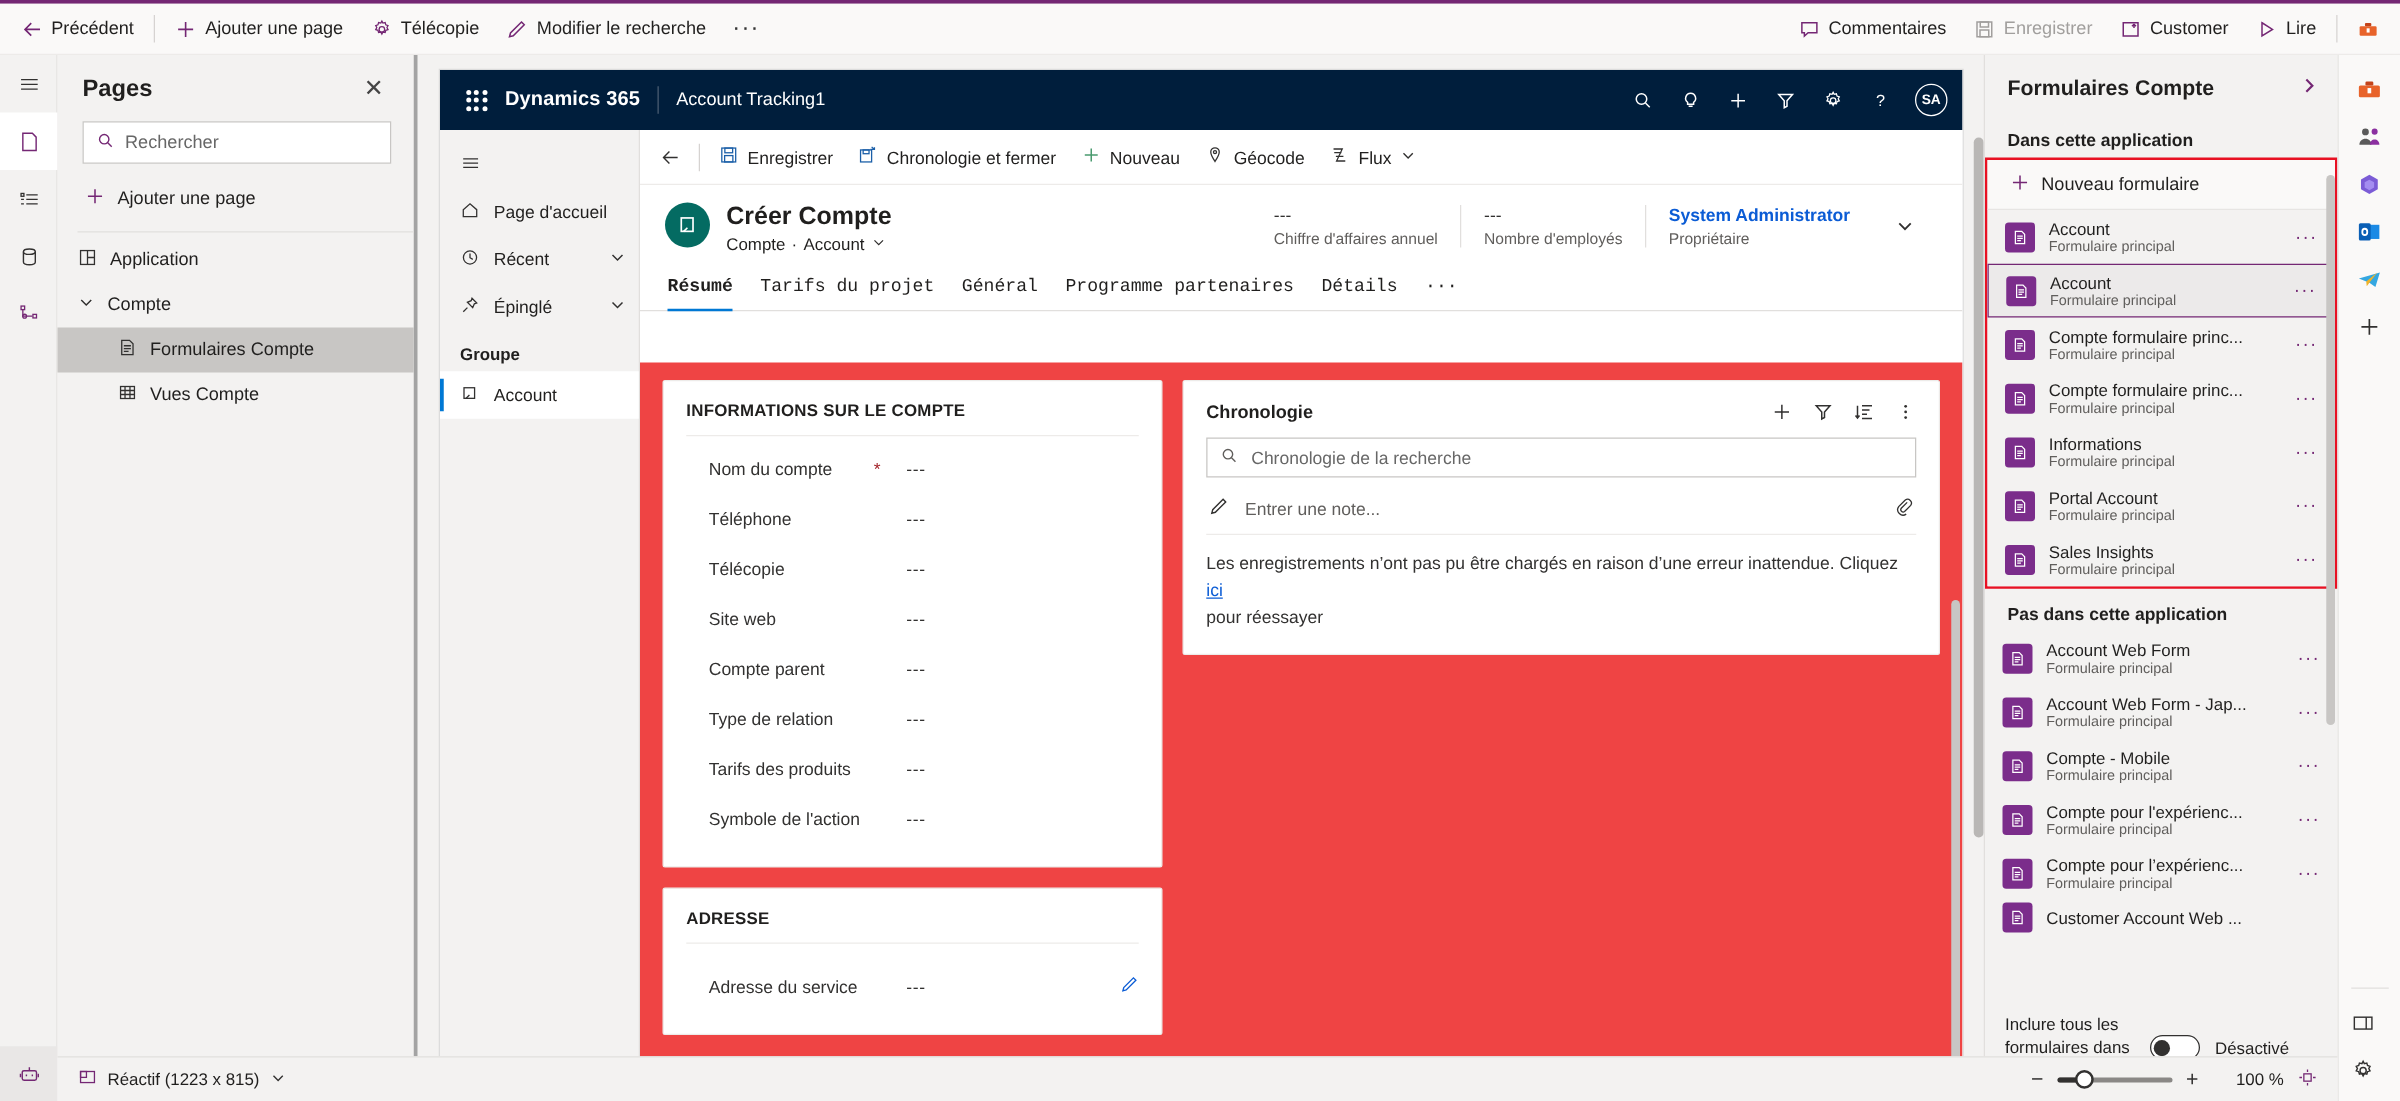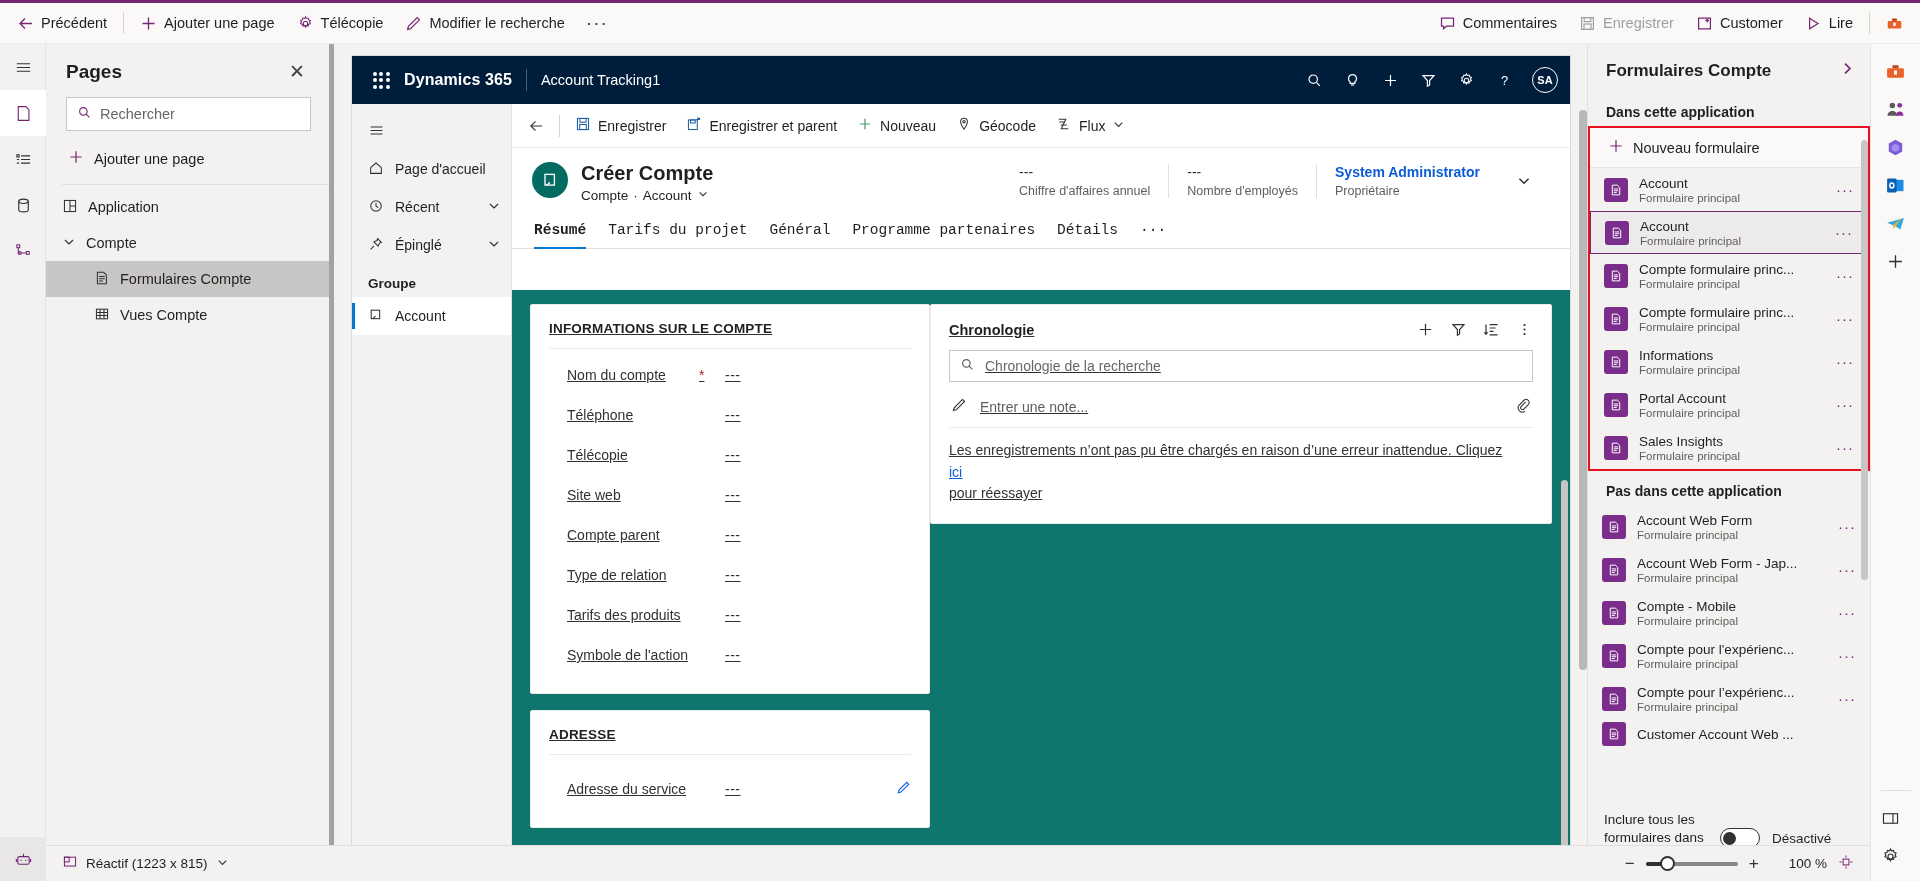--- a/index.html
+++ b/index.html
@@ -37,7 +37,7 @@
 
   
   .pages { position:absolute; top:44px; left:46px; width:288px; bottom:0; background:#f3f2f1;
-           border-right:5px solid #a3a3a3; }
+           border-right:3px solid #a3a3a3; }
   .pages-hd { display:flex; align-items:center; justify-content:space-between; padding:16px 18px 10px 20px; }
   .pages-title { font-size:19px; font-weight:600; color:#201f1e; }
   .pages-close { font-size:19px; color:#444; cursor:pointer; line-height:1; padding:2px 6px;}

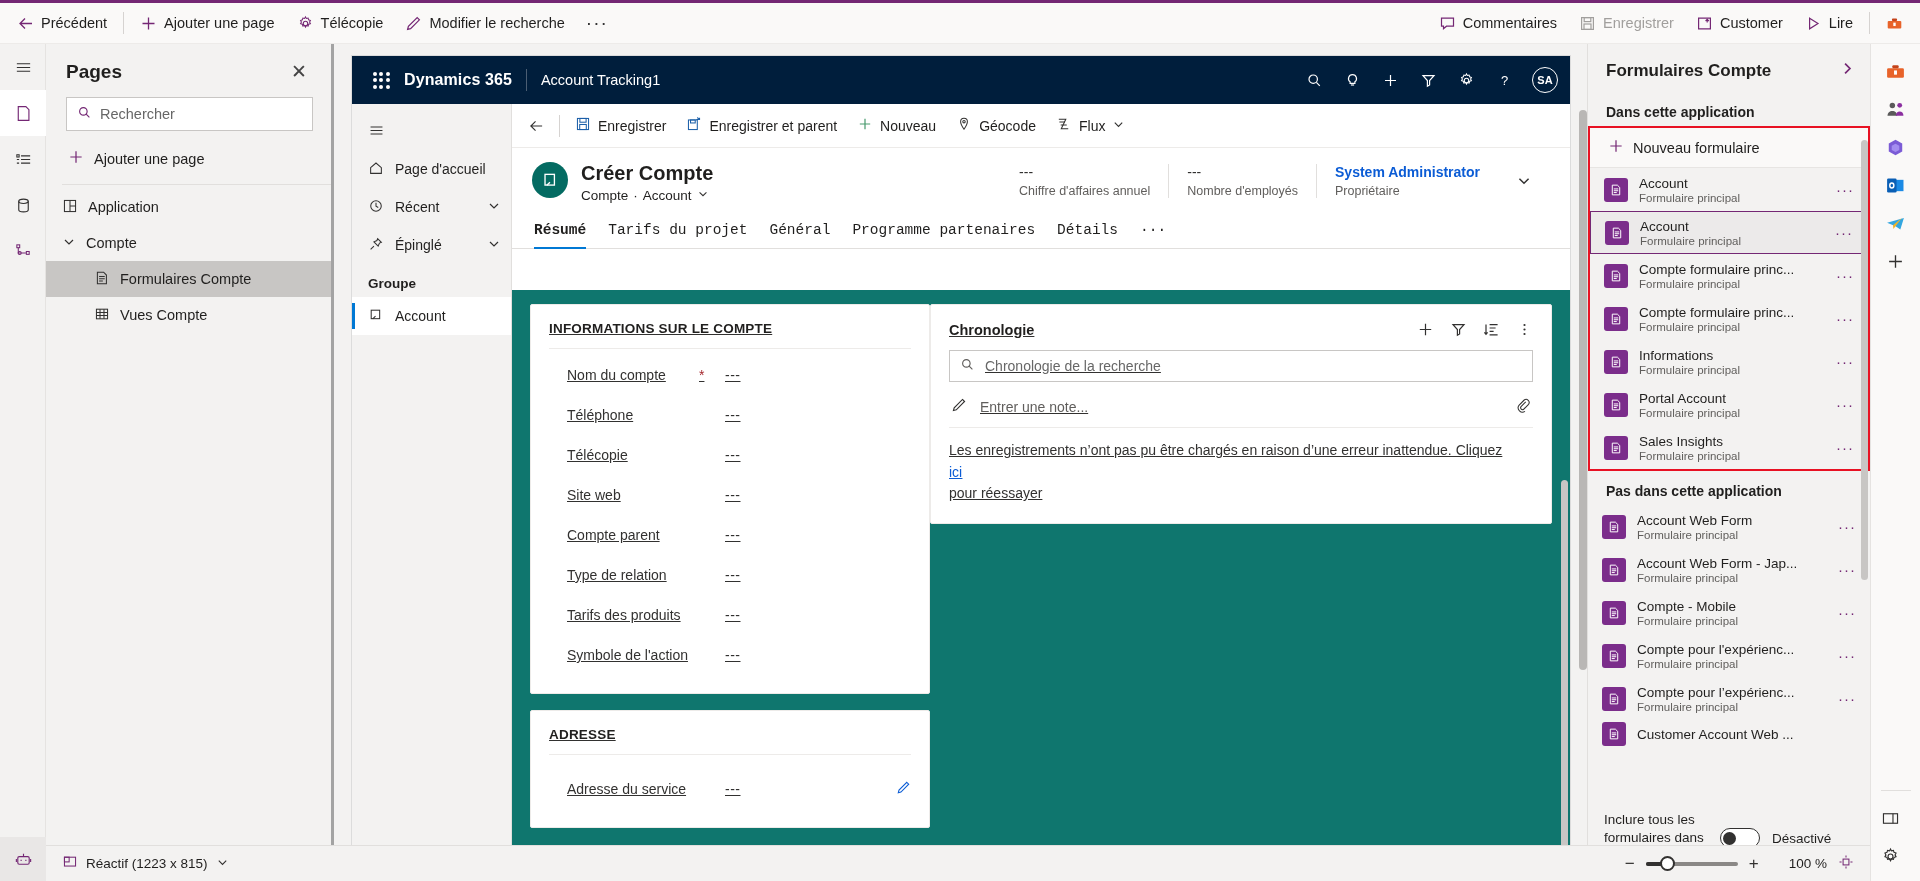--- a/index.html
+++ b/index.html
@@ -555,7 +555,7 @@
                   </g>
                 </svg>
             </span>
-            <span>Enregistrer et parent</span>
+            <span>Chronologie et fermer</span>
           </div>
           <div class="fbtn">
             <span>

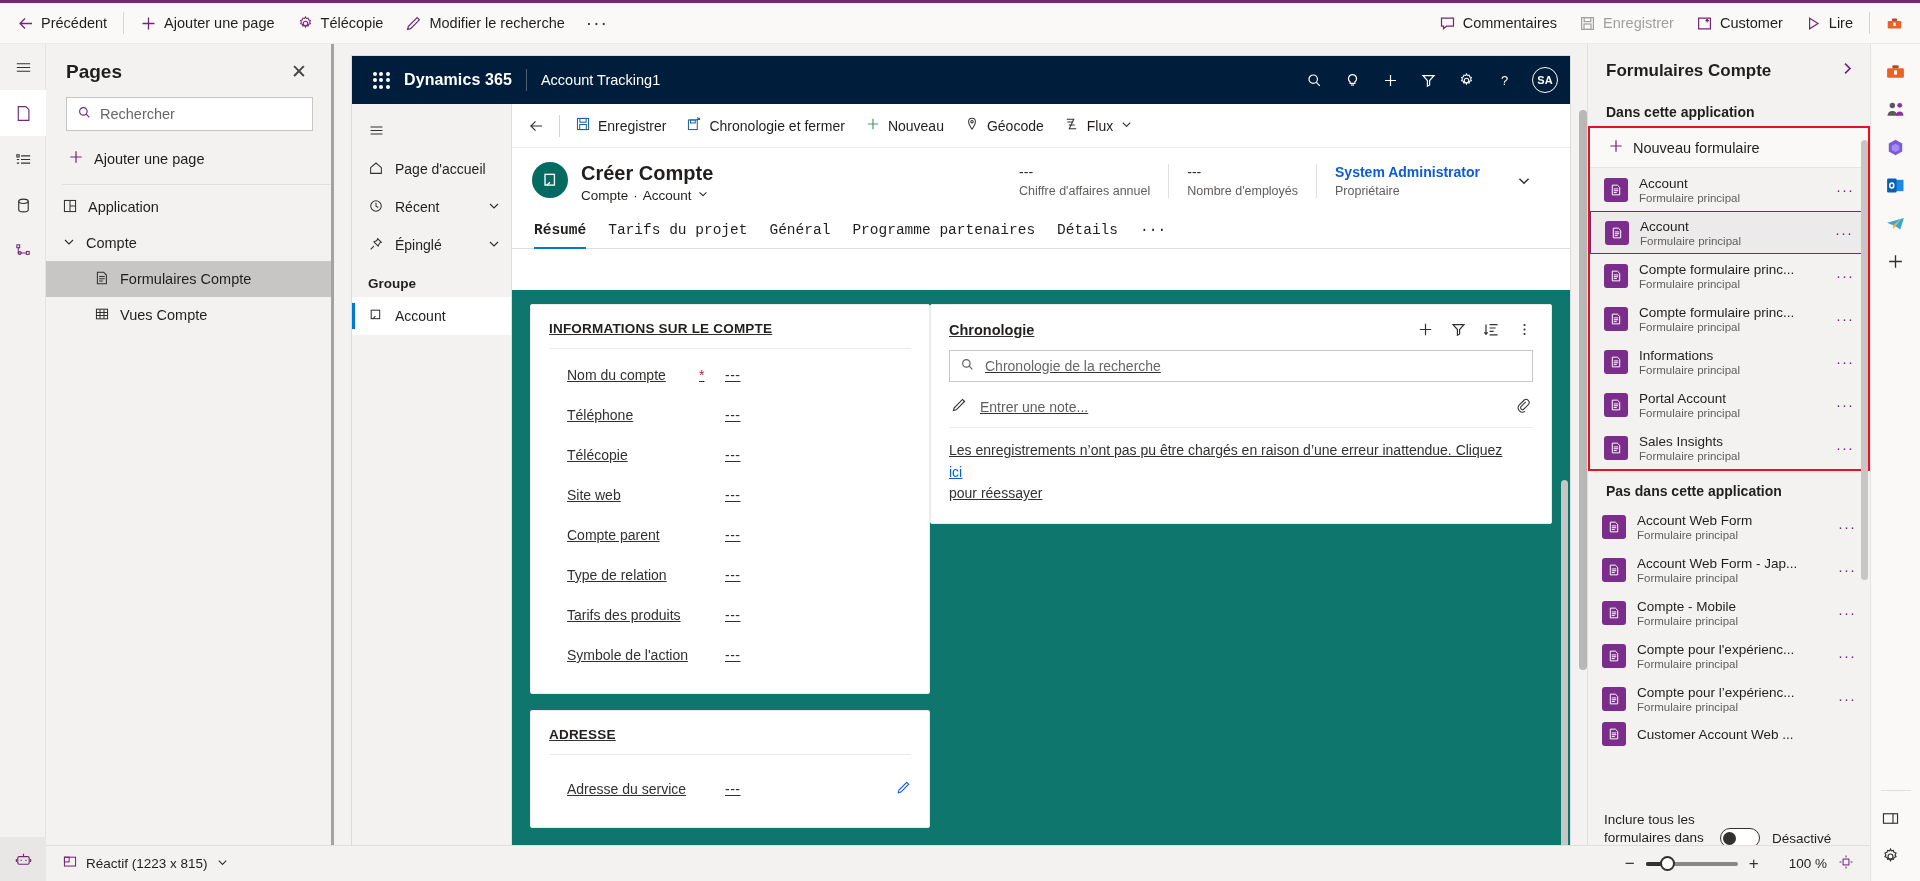--- a/index.html
+++ b/index.html
@@ -101,8 +101,8 @@
   .tab.active { font-weight:700; }
   .tab.active::after { content:""; position:absolute; left:2px; right:11px; bottom:-1px; height:2px; background:#0078d4;}
 
-  .formarea { position:absolute; top:186px; left:0; right:0; bottom:0; background:#0f766e;
-              display:flex; padding:14px 18px 0 18px; overflow:hidden;text-decoration:underline;}
+  .formarea { position:absolute; top:186px; left:0; right:0; bottom:0; background:#ef4444;
+              display:flex; gap:16px; padding:14px 18px 0 18px; overflow:hidden;}
   .col-l { width:400px; flex:0 0 auto;}
   .col-r { flex:1 1 auto;}
   .card { background:#fff; border:1px solid #edebe9; border-radius:2px; padding:16px 18px 18px;}

